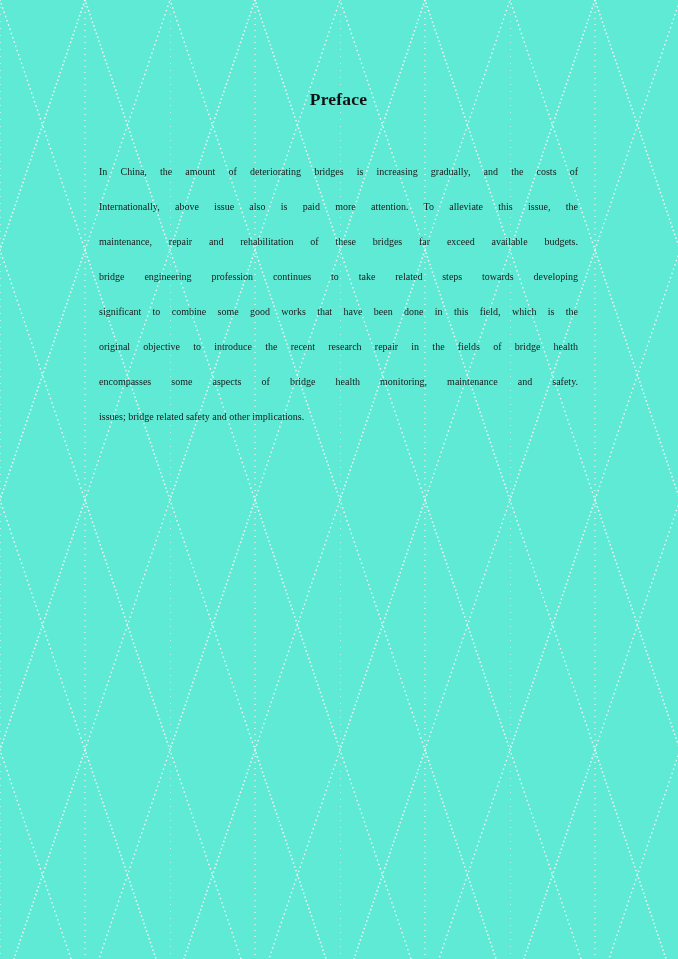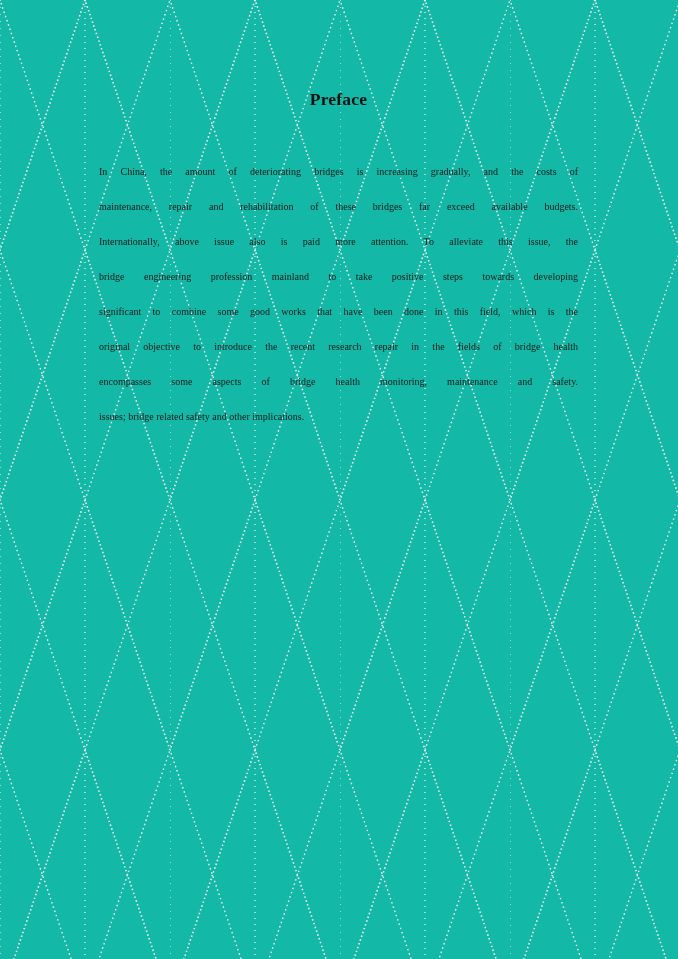--- a/index.html
+++ b/index.html
@@ -14,7 +14,7 @@
     width: 678px;
     height: 959px;
     margin: 0 auto;
-    background: #14b8a6;
+    background: #5eead4;
     overflow: hidden;
     font-family: "Liberation Serif", "DejaVu Serif", serif;
   }

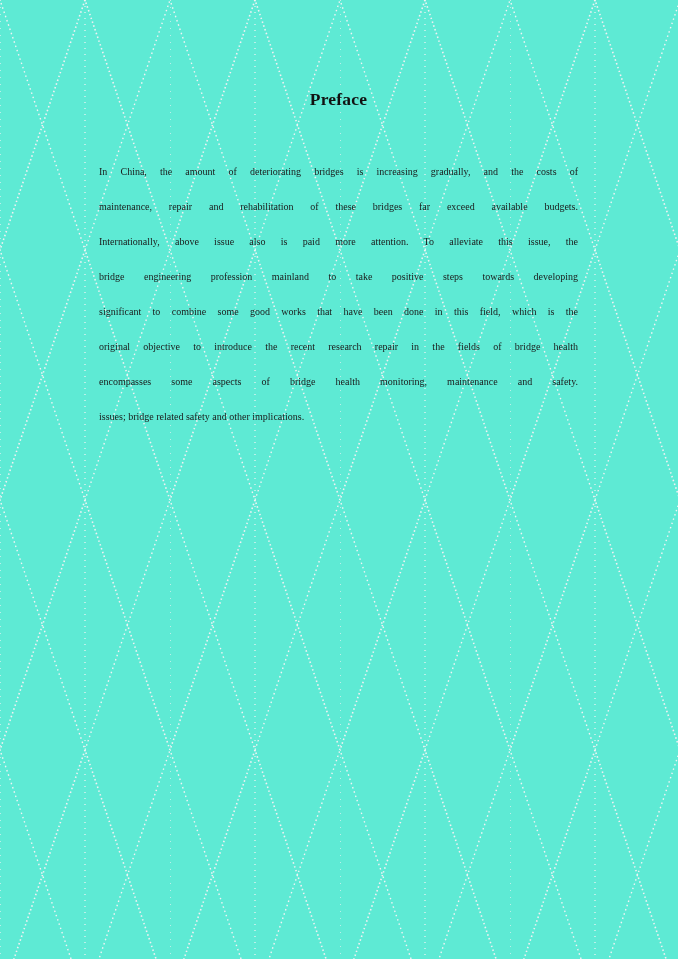--- a/index.html
+++ b/index.html
@@ -126,8 +126,8 @@
 
     <div class="body-block">
       <div class="body-line"><span class="j">In China, the amount of deteriorating bridges is increasing gradually, and the costs of</span></div>
+      <div class="body-line"><span class="j">Internationally, above issue also is paid more attention. To alleviate this issue, the</span></div>
       <div class="body-line"><span class="j">maintenance, repair and rehabilitation of these bridges far exceed available budgets.</span></div>
-      <div class="body-line"><span class="j">Internationally, above issue also is paid more attention. To alleviate this issue, the</span></div>
       <div class="body-line"><span class="j">bridge engineering profession mainland to take positive steps towards developing</span></div>
       <div class="body-line"><span class="j">significant to combine some good works that have been done in this field, which is the</span></div>
       <div class="body-line"><span class="j">original objective to introduce the recent research repair in the fields of bridge health</span></div>

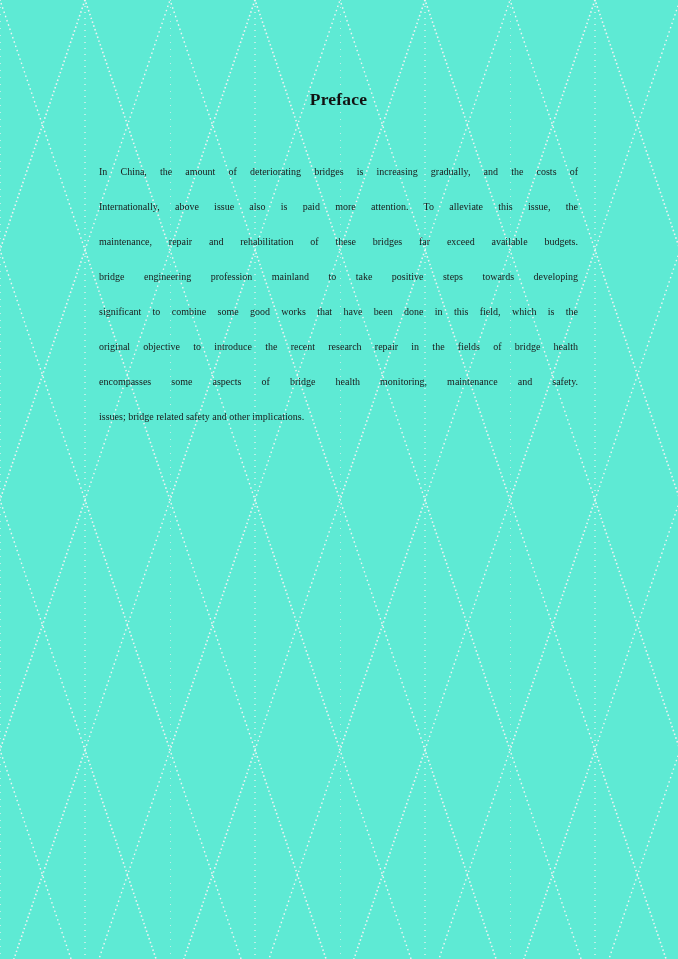--- a/index.html
+++ b/index.html
@@ -128,7 +128,7 @@
       <div class="body-line"><span class="j">In China, the amount of deteriorating bridges is increasing gradually, and the costs of</span></div>
       <div class="body-line"><span class="j">Internationally, above issue also is paid more attention. To alleviate this issue, the</span></div>
       <div class="body-line"><span class="j">maintenance, repair and rehabilitation of these bridges far exceed available budgets.</span></div>
-      <div class="body-line"><span class="j">bridge engineering profession mainland to take positive steps towards developing</span></div>
+      <div class="body-line"><span class="j">bridge engineering profession continues to take related steps towards developing</span></div>
       <div class="body-line"><span class="j">significant to combine some good works that have been done in this field, which is the</span></div>
       <div class="body-line"><span class="j">original objective to introduce the recent research repair in the fields of bridge health</span></div>
       <div class="body-line"><span class="j">encompasses some aspects of bridge health monitoring, maintenance and safety.</span></div>

